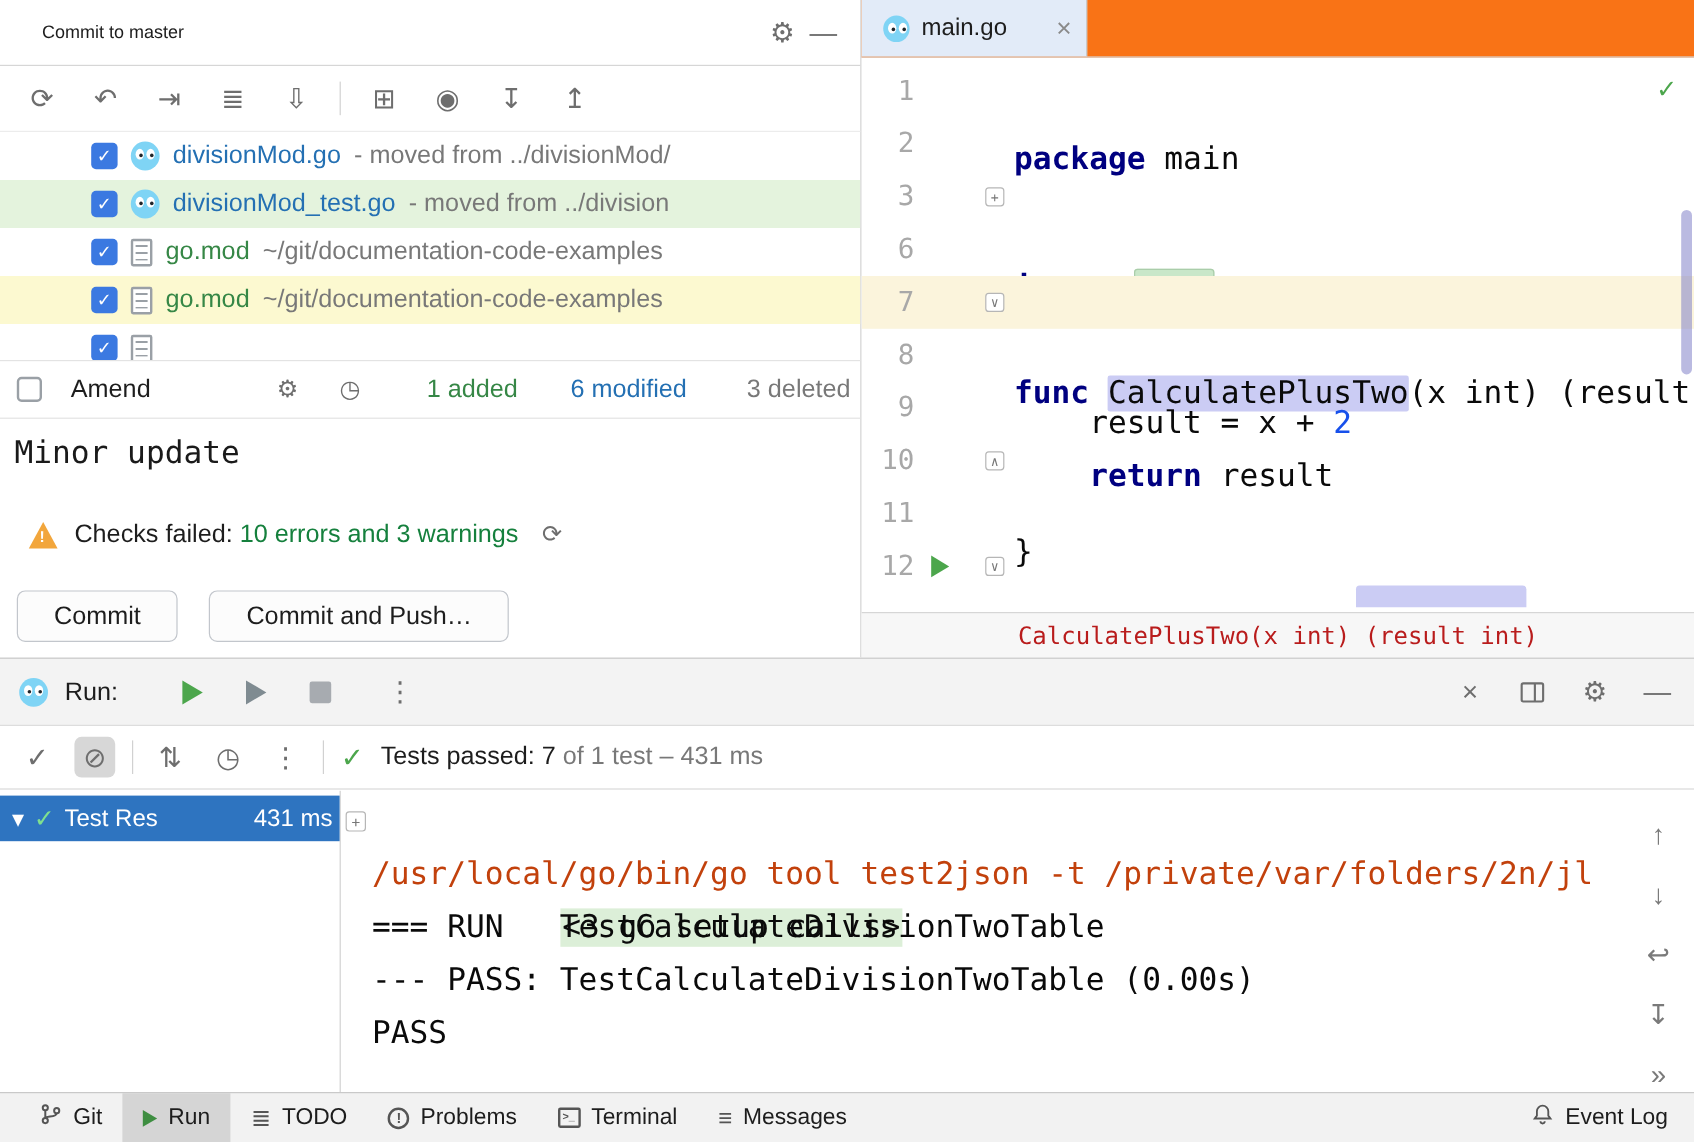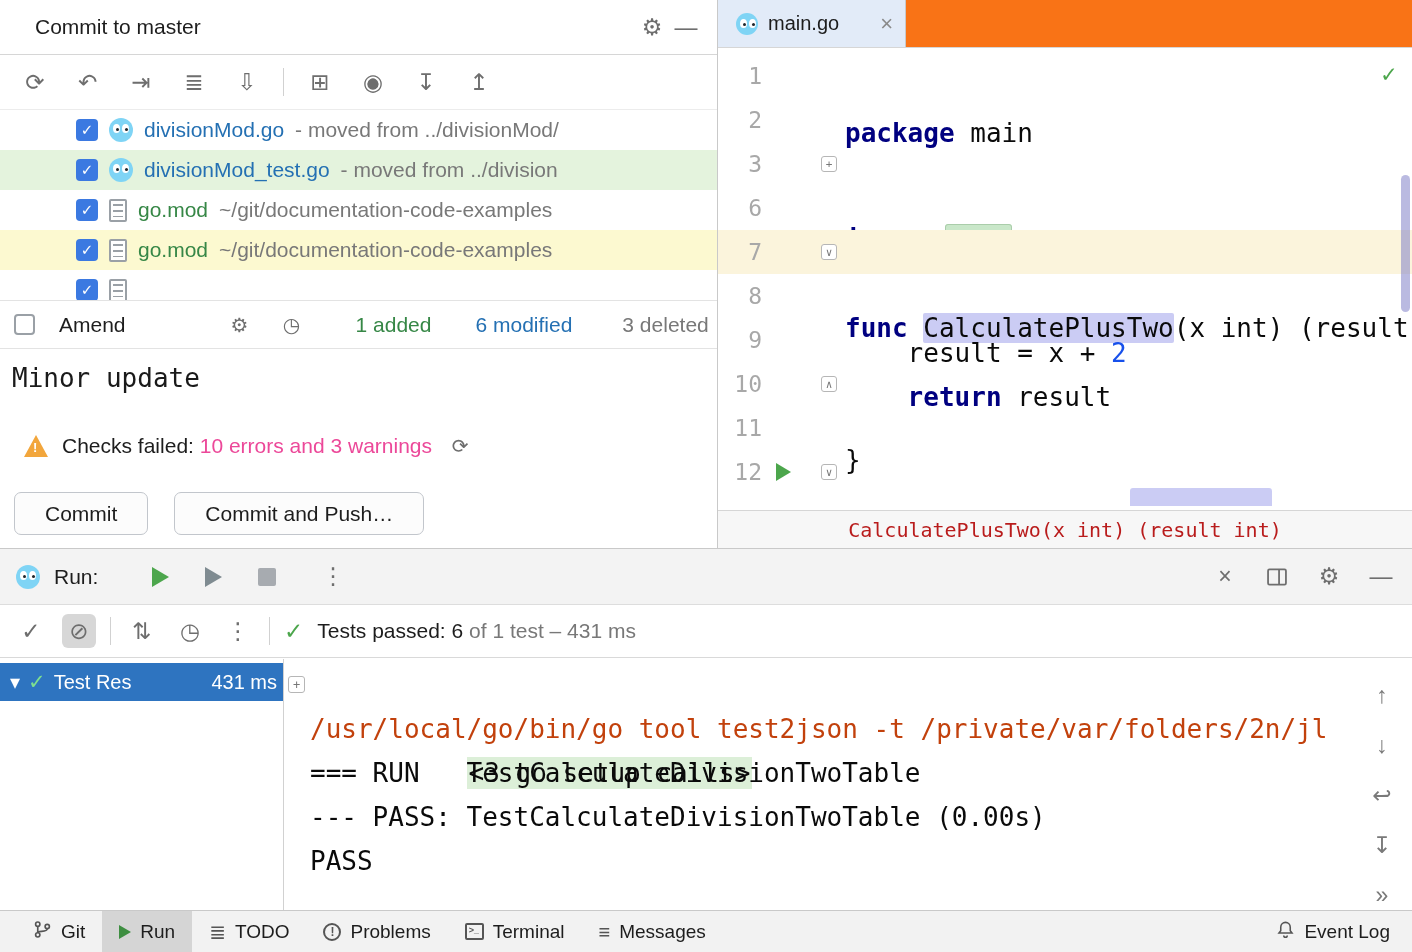--- a/index.html
+++ b/index.html
@@ -19,7 +19,7 @@
                   border-right:1px solid #C9C9C9; background:#fff; }
   .cp-header { position:relative; height:55px; border-bottom:1px solid #D6D6D6;
                display:flex; align-items:center; padding:0 14px 0 35px; }
-  .cp-title { font-size:21px; }
+  .cp-title { font-size:15px; }
   .cp-header .spacer { flex:1; }
   .cp-toolbar { height:55px; display:flex; align-items:center; gap:19px; padding:0 0 0 18px;
                 border-bottom:1px solid #ECECEC; }

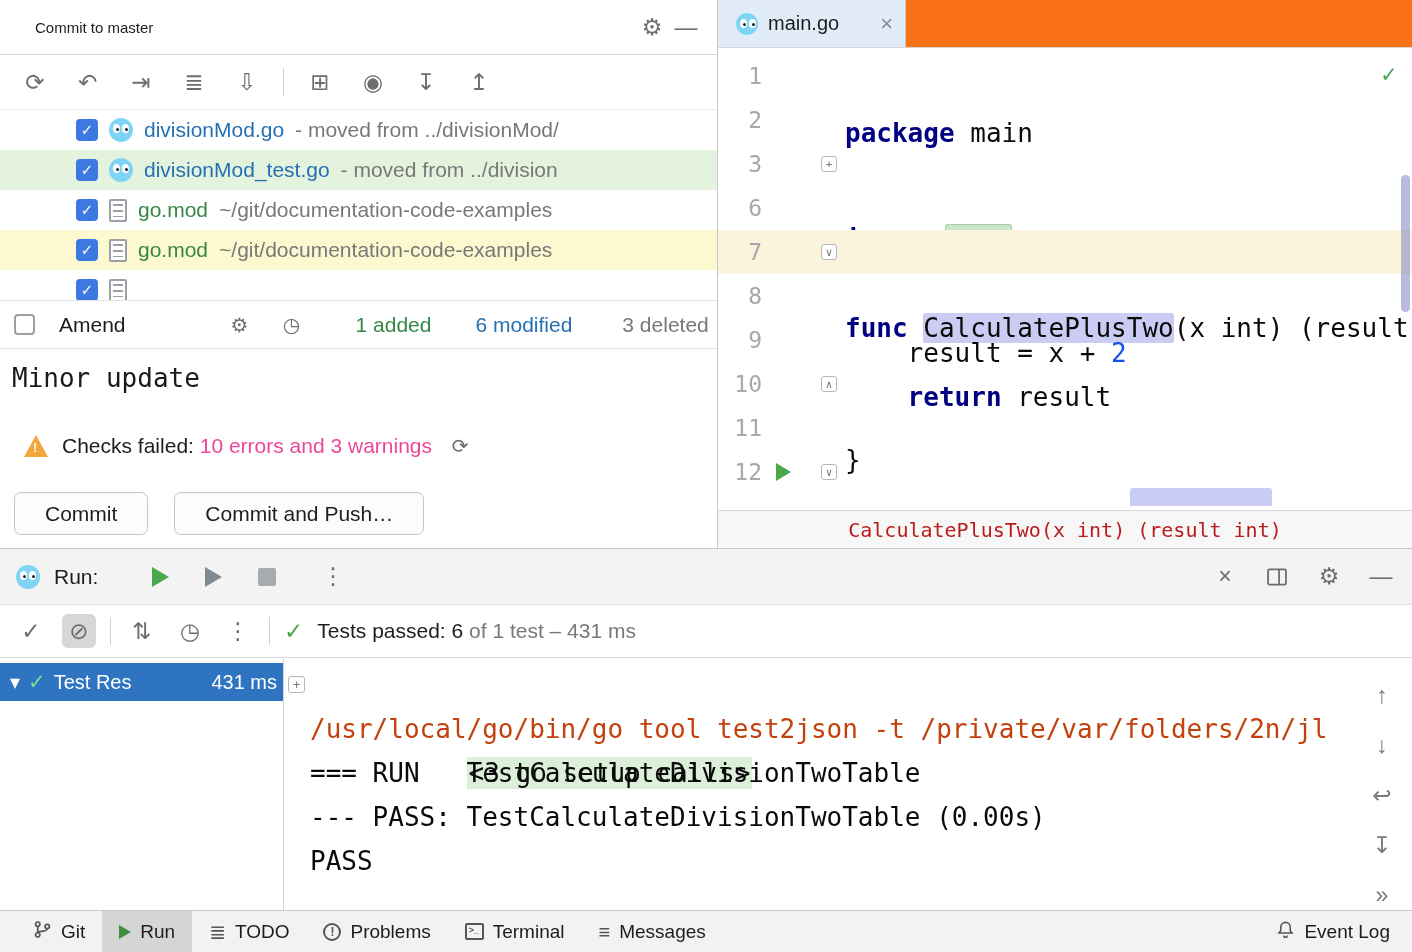--- a/index.html
+++ b/index.html
@@ -56,7 +56,7 @@
               border-bottom:22px solid #F2A63C; position:relative; flex:none; }
   .warn-tri::after { content:"!"; position:absolute; left:-3px; top:5px; color:#fff;
                      font-weight:bold; font-size:13px; }
-  .link { color:#ec4899; cursor:pointer; }
+  .link { color:#15803d; cursor:pointer; }
   .commit-actions { display:flex; gap:26px; padding:20px 0 0 14px; }
   .btn { height:43px; border:1px solid #C2C6CC; border-radius:7px; background:#FCFCFC;
          font-size:21px; padding:0 30px; display:inline-flex; align-items:center; color:#1d1d1d; }

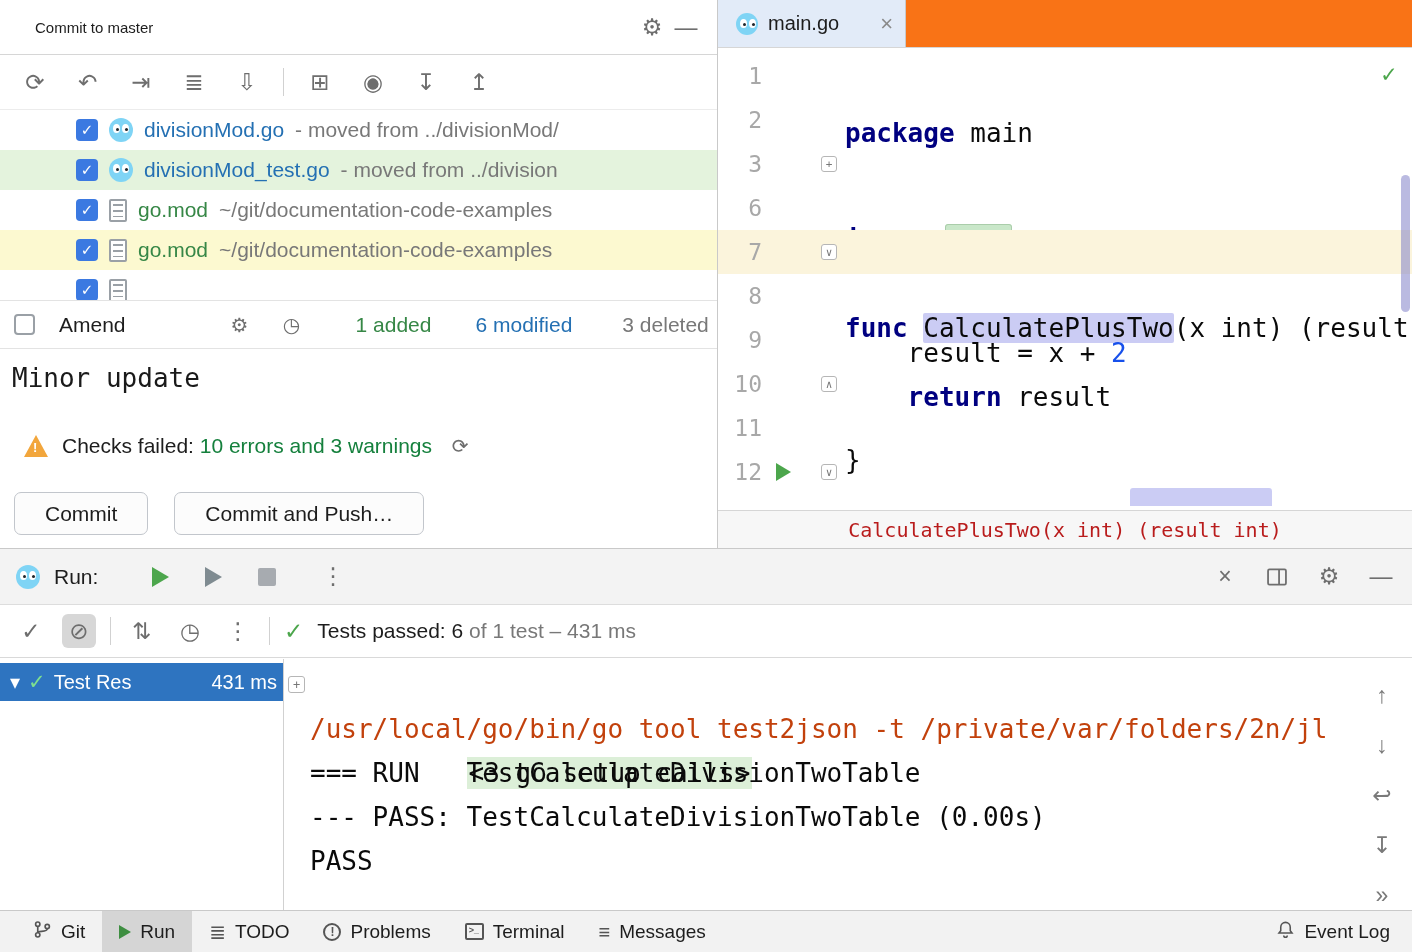--- a/index.html
+++ b/index.html
@@ -320,7 +320,7 @@
       <span class="icn">⋮</span>
       <span class="vsep"></span>
       <span class="green-check">✓</span>
-      <span><span>Tests passed: 6</span><span class="muted"> of 1 test – 431 ms</span></span>
+      <span><span>Tests passed: 7</span><span class="muted"> of 1 test – 431 ms</span></span>
     </div>
 
     <div class="rp-body">

